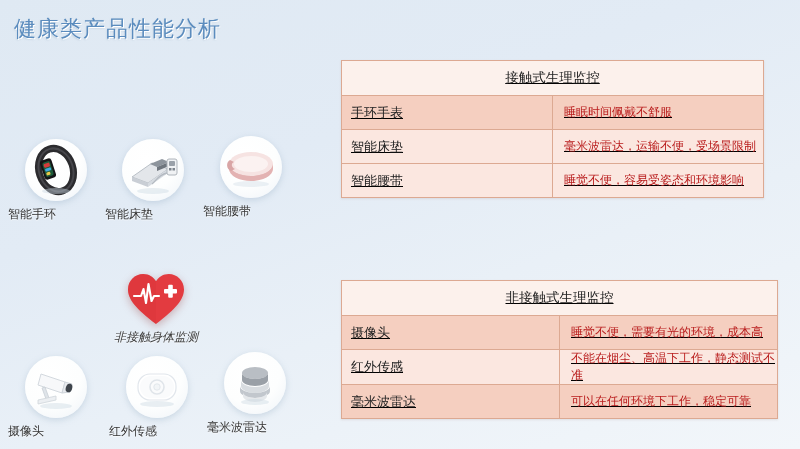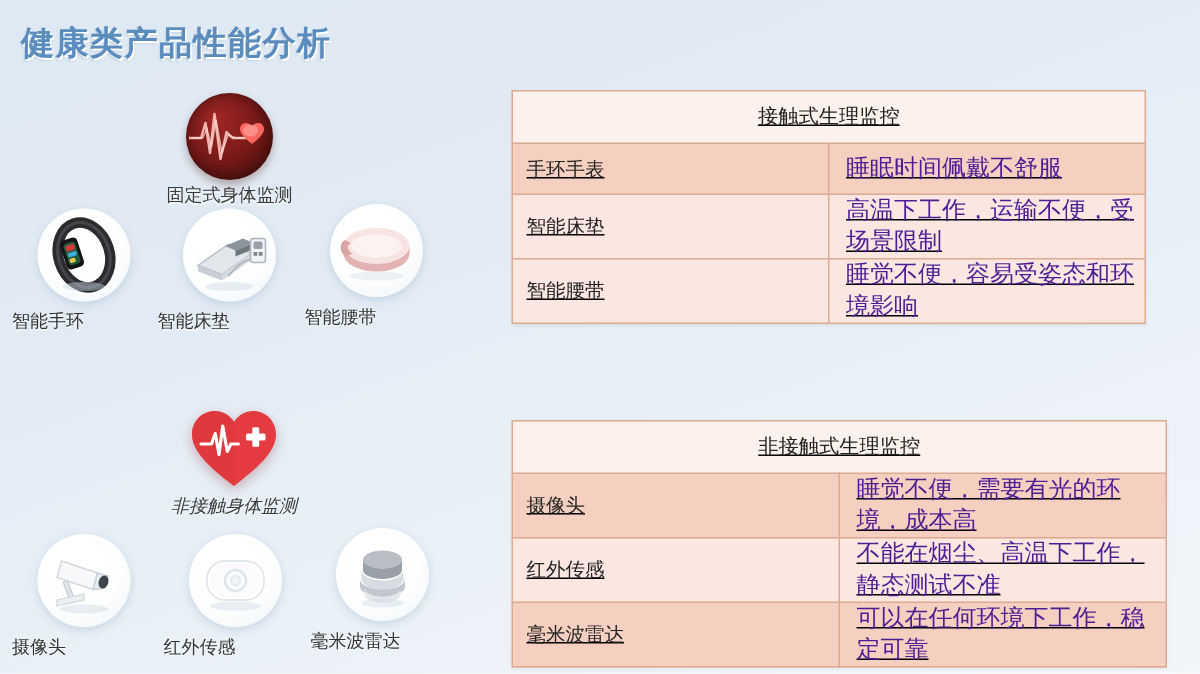--- a/index.html
+++ b/index.html
@@ -14,7 +14,7 @@
   
   .title {
     position:absolute; left:14px; top:14px;
-    font-size:22px; font-weight:bold; letter-spacing:1px;
+    font-size:22px; font-weight:normal; letter-spacing:1px;
     color:#5b8cbe;
     text-shadow:1px 1px 0 #ffffff, 0 1px 2px rgba(120,150,180,.45);
     white-space:nowrap;

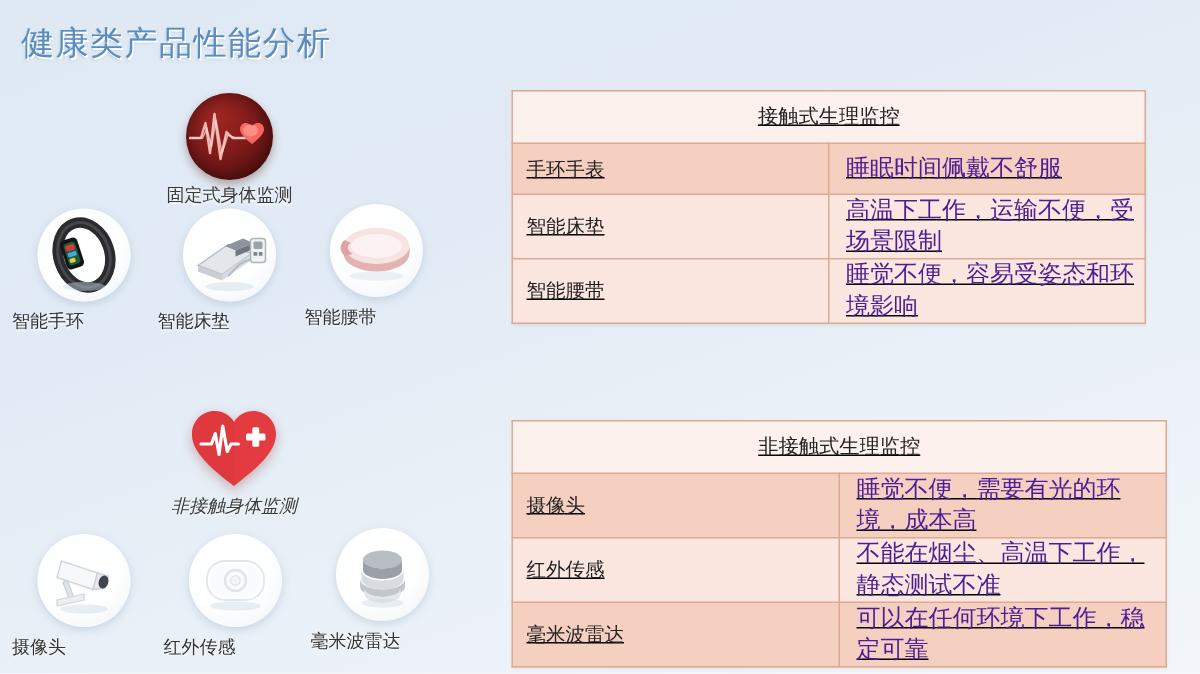--- a/index.html
+++ b/index.html
@@ -70,7 +70,7 @@
     width:100px; font-size:13px; color:#222; padding-left:9px;
     height:33px; vertical-align:middle;
   }
-  .tbl .v { font-size:16px; color:#4c1d95; padding-left:11px; vertical-align:middle; }
+  .tbl .v { font-size:12px; color:#b91c1c; padding-left:11px; vertical-align:middle; }
   .r-dark td { background:#f5ceбf; }
   .r-dark td { background:#f5cfc0; }
   .r-light td { background:#fbe7e0; }

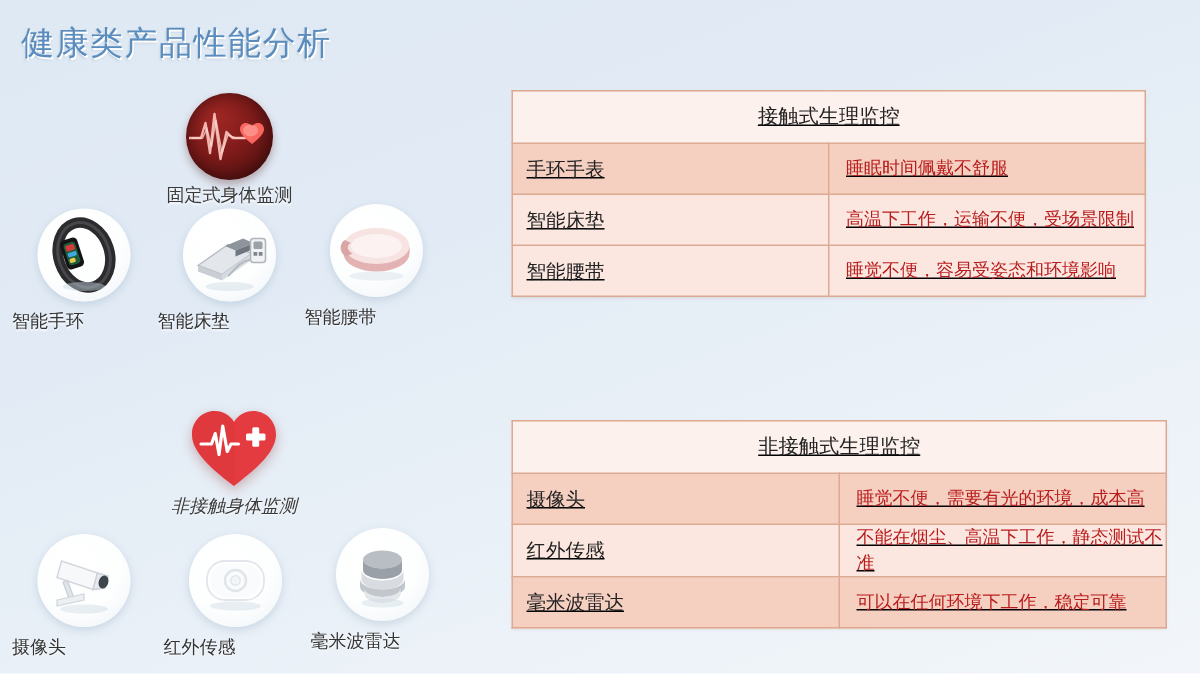--- a/index.html
+++ b/index.html
@@ -82,19 +82,6 @@
 
   <div class="title">健康类产品性能分析</div>
 
-  <div class="panel-head" style="left:78px; top:62px;">
-    <div class="ecg-sphere">
-      <svg width="58" height="58" viewBox="0 0 58 58">
-        <path d="M2 30 L10 30 L13 20 L16 40 L19 14 L23 44 L27 26 L31 30 L40 30" fill="none" stroke="#f3b6ae" stroke-width="1.6" stroke-linejoin="round"></path>
-        <path d="M4 30 L11 30 L14 24 L17 36 L20 18 L24 40 L28 28 L33 30 L44 30" fill="none" stroke="#ffd9d2" stroke-width="1" opacity=".75"></path>
-        <g transform="translate(36,20)">
-          <path d="M8 14 C2 9.5 0 6.5 0 4.2 C0 1.8 1.7 0 3.9 0 C5.5 0 7.1 0.9 8 2.3 C8.9 0.9 10.5 0 12.1 0 C14.3 0 16 1.8 16 4.2 C16 6.5 14 9.5 8 14 Z" fill="#ff6b63" opacity=".95"></path>
-          <ellipse cx="7" cy="5" rx="5" ry="4" fill="#ffb3ab" opacity=".55"></ellipse>
-        </g>
-      </svg>
-    </div>
-    <div class="cap">固定式身体监测</div>
-  </div>
 
   <div class="prod" style="left:8px; top:139px;">
     <div class="bubble">

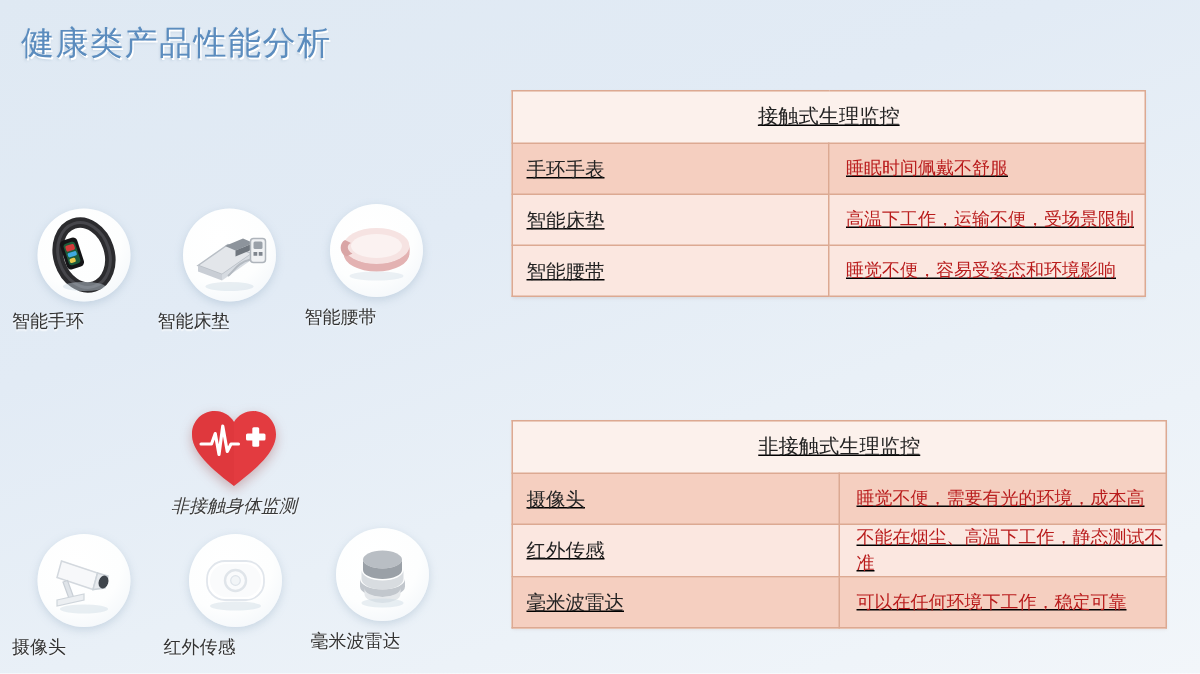--- a/index.html
+++ b/index.html
@@ -199,7 +199,7 @@
     </tr>
     <tr class="r-light">
       <td class="k">智能床垫</td>
-      <td class="v">高温下工作，运输不便，受场景限制</td>
+      <td class="v">毫米波雷达，运输不便，受场景限制</td>
     </tr>
     <tr class="r-light">
       <td class="k">智能腰带</td>

